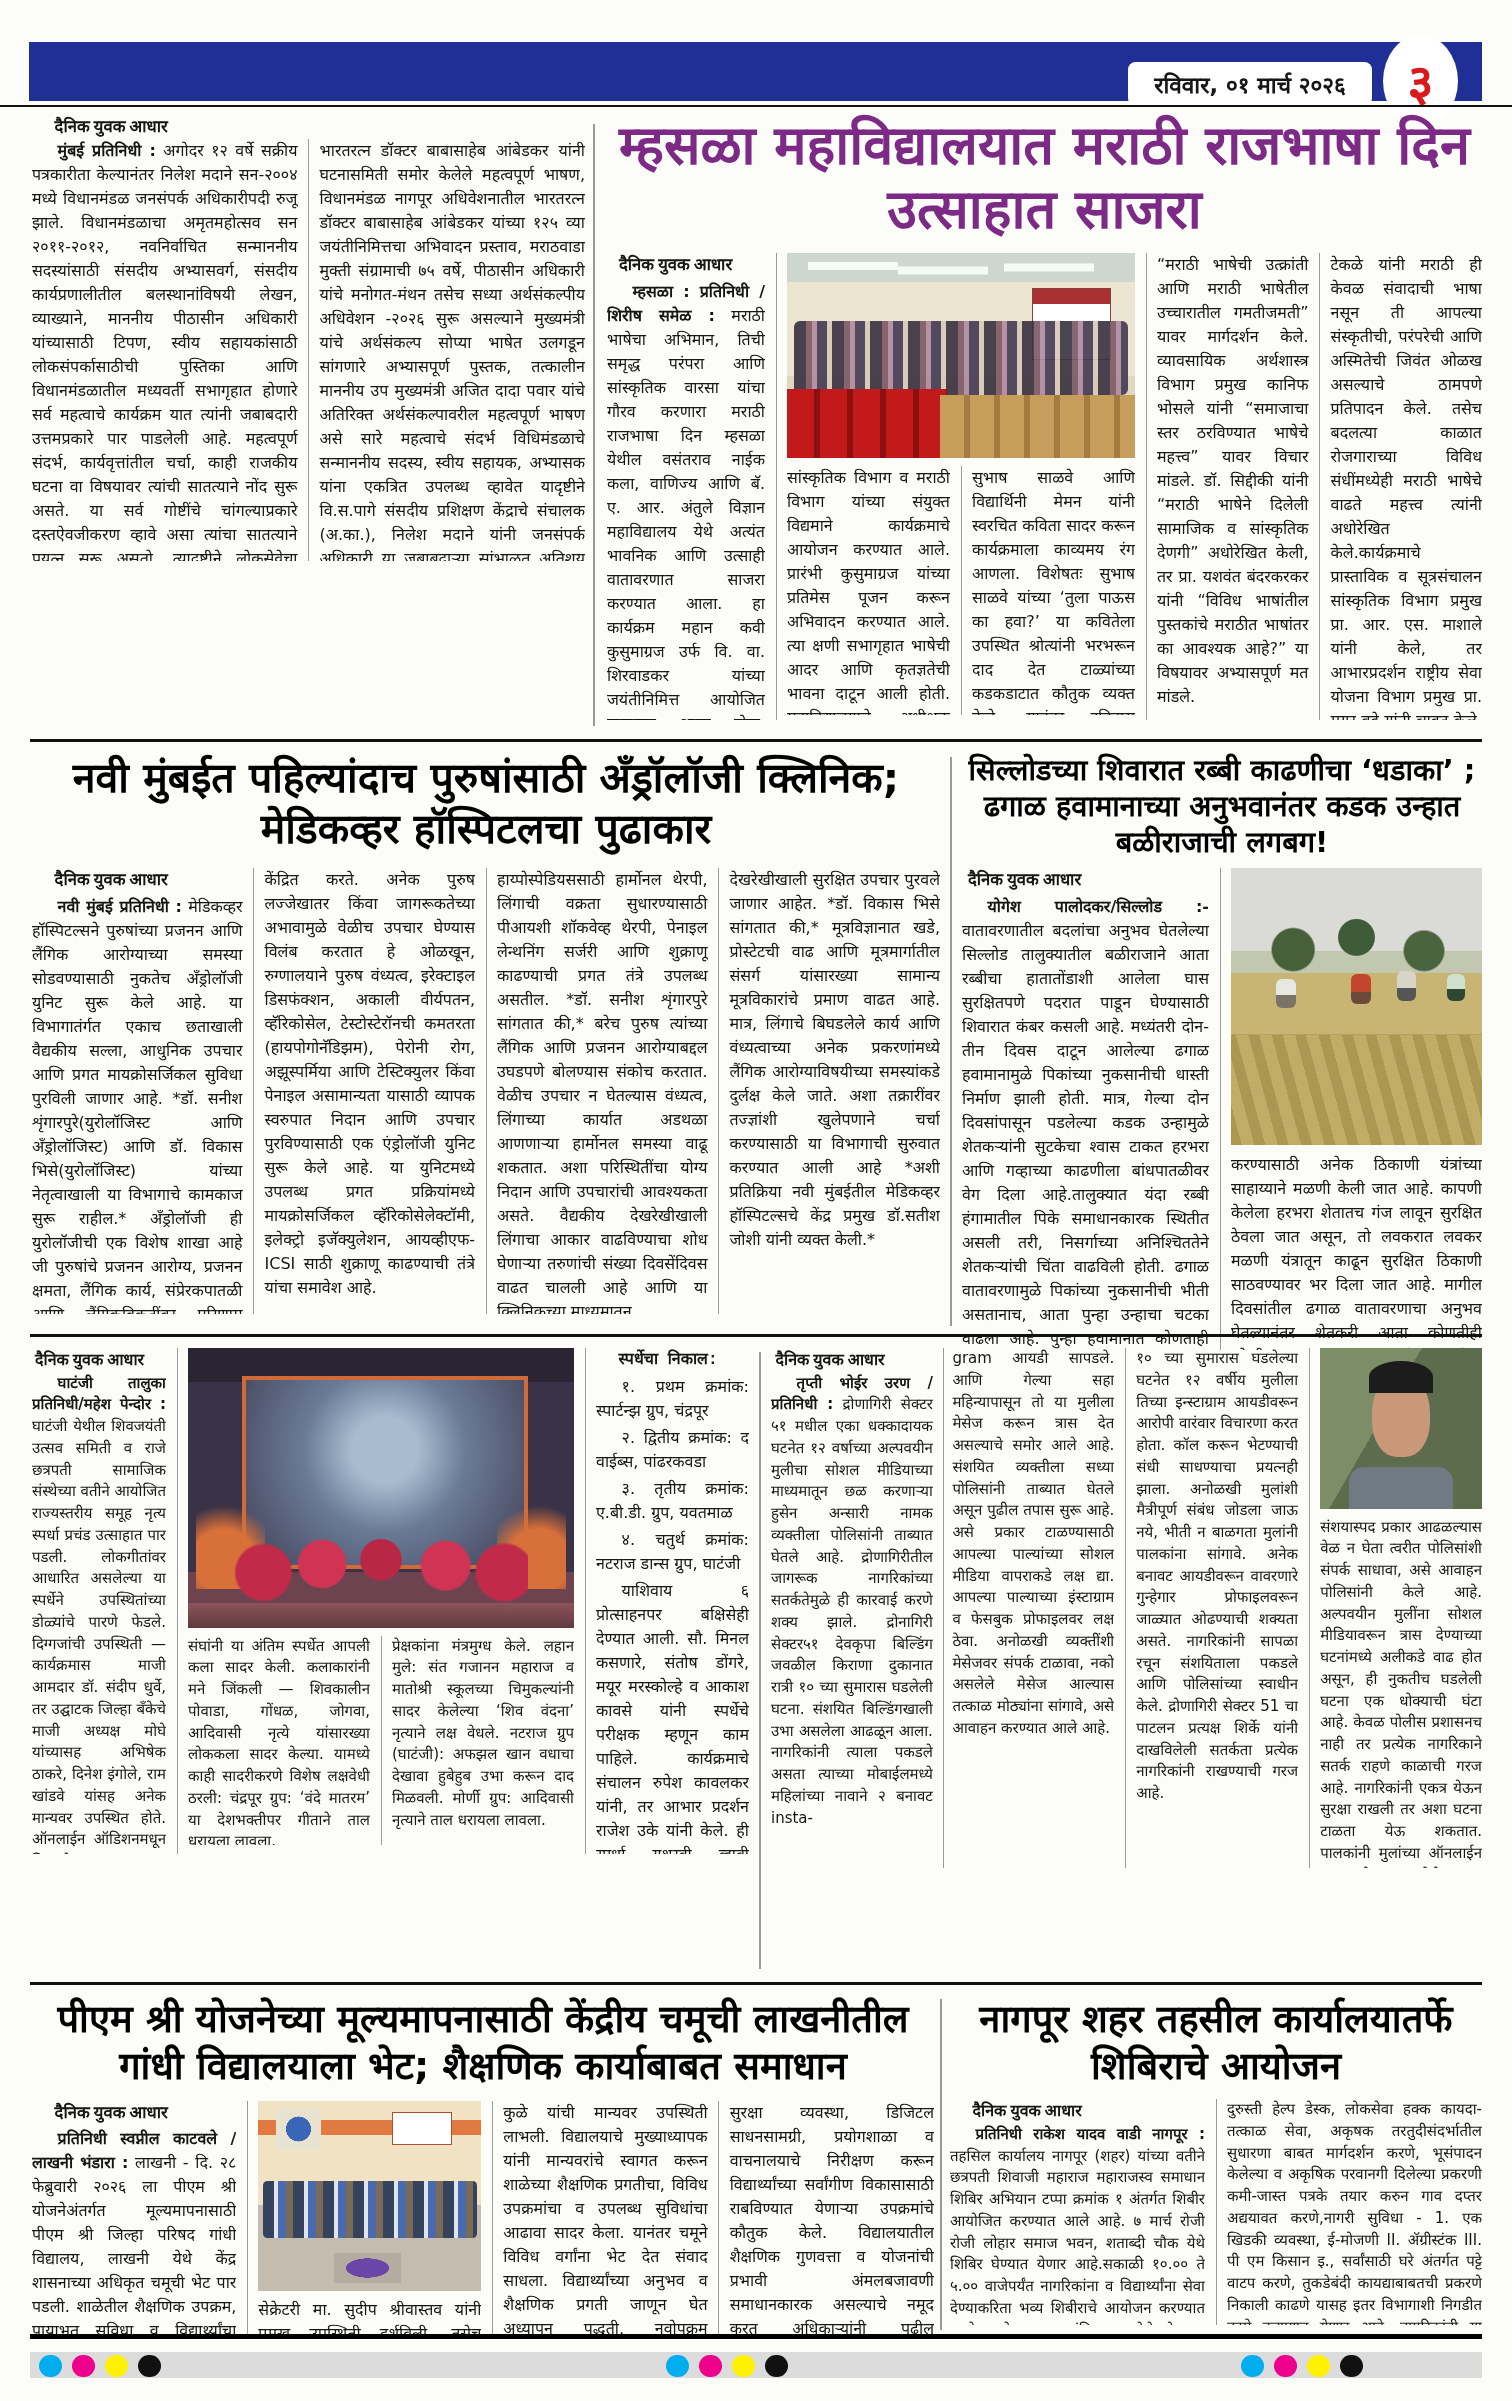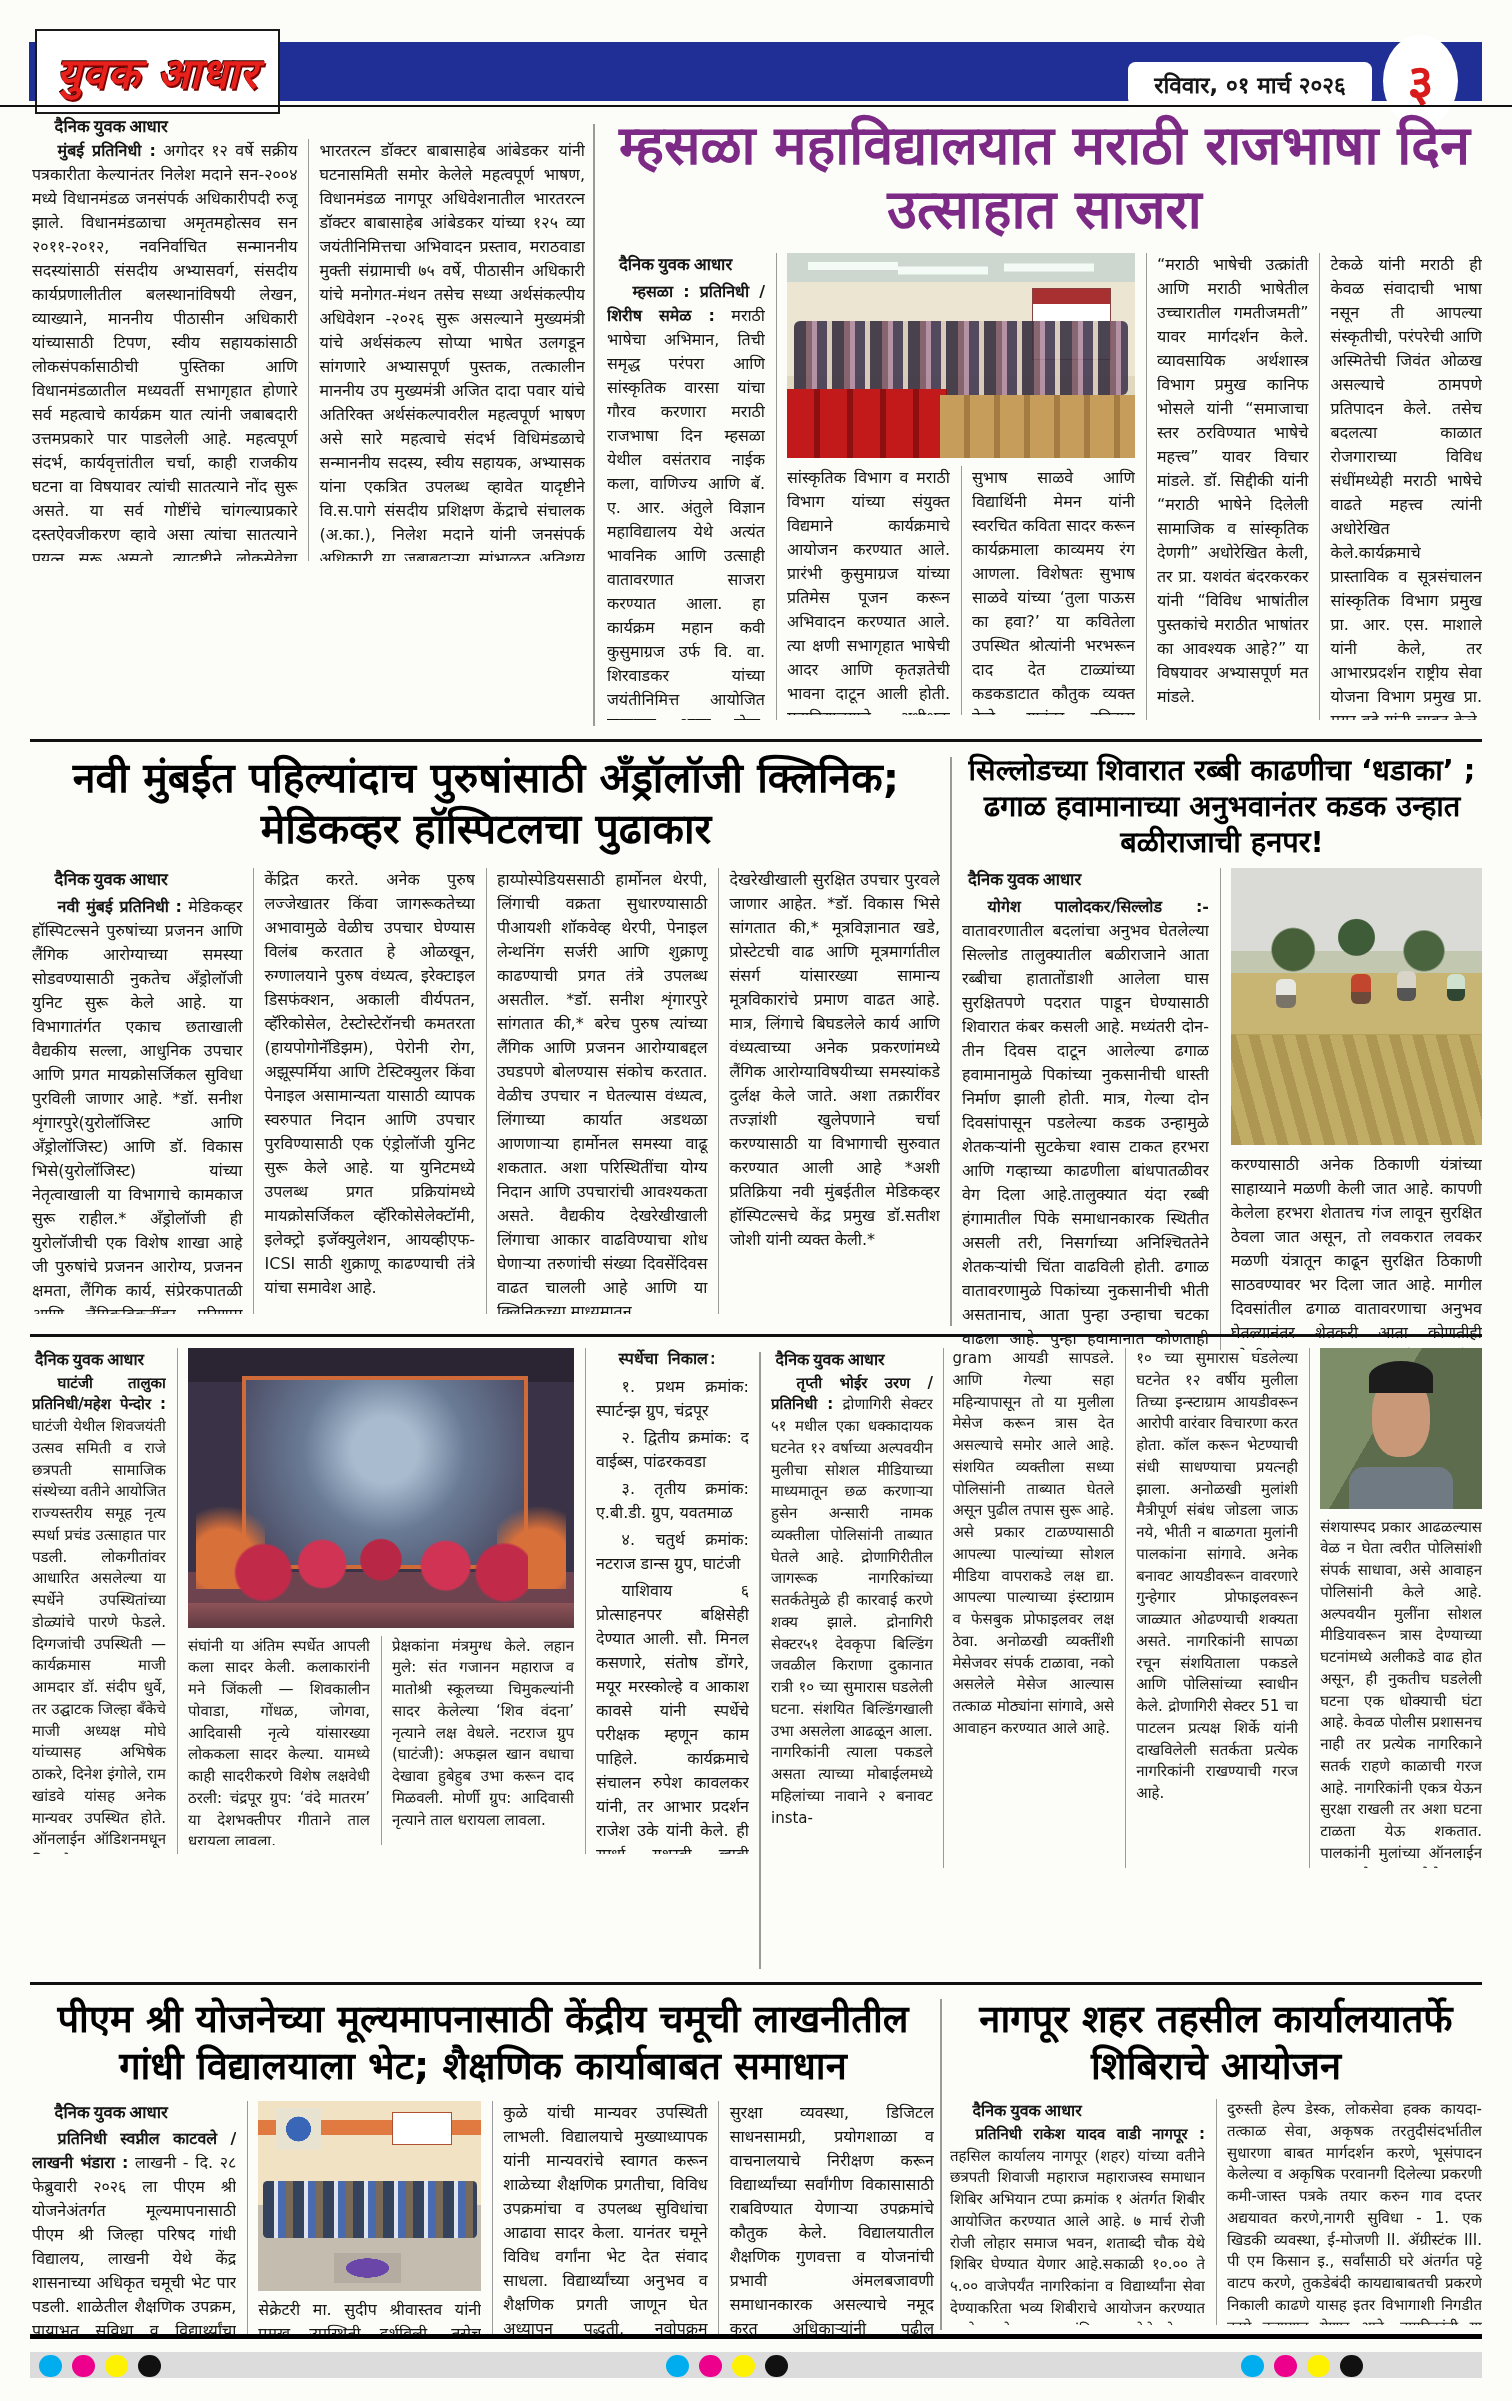--- a/index.html
+++ b/index.html
@@ -45,9 +45,6 @@
 <div class="page">
 
   <div class="mast-bar"></div>
-  <div class="logo-box">
-    <span class="logo-text">युवक आधार</span>
-  </div>
   <div class="date-box">
     <span>रविवार, ०१ मार्च २०२६</span>
   </div>

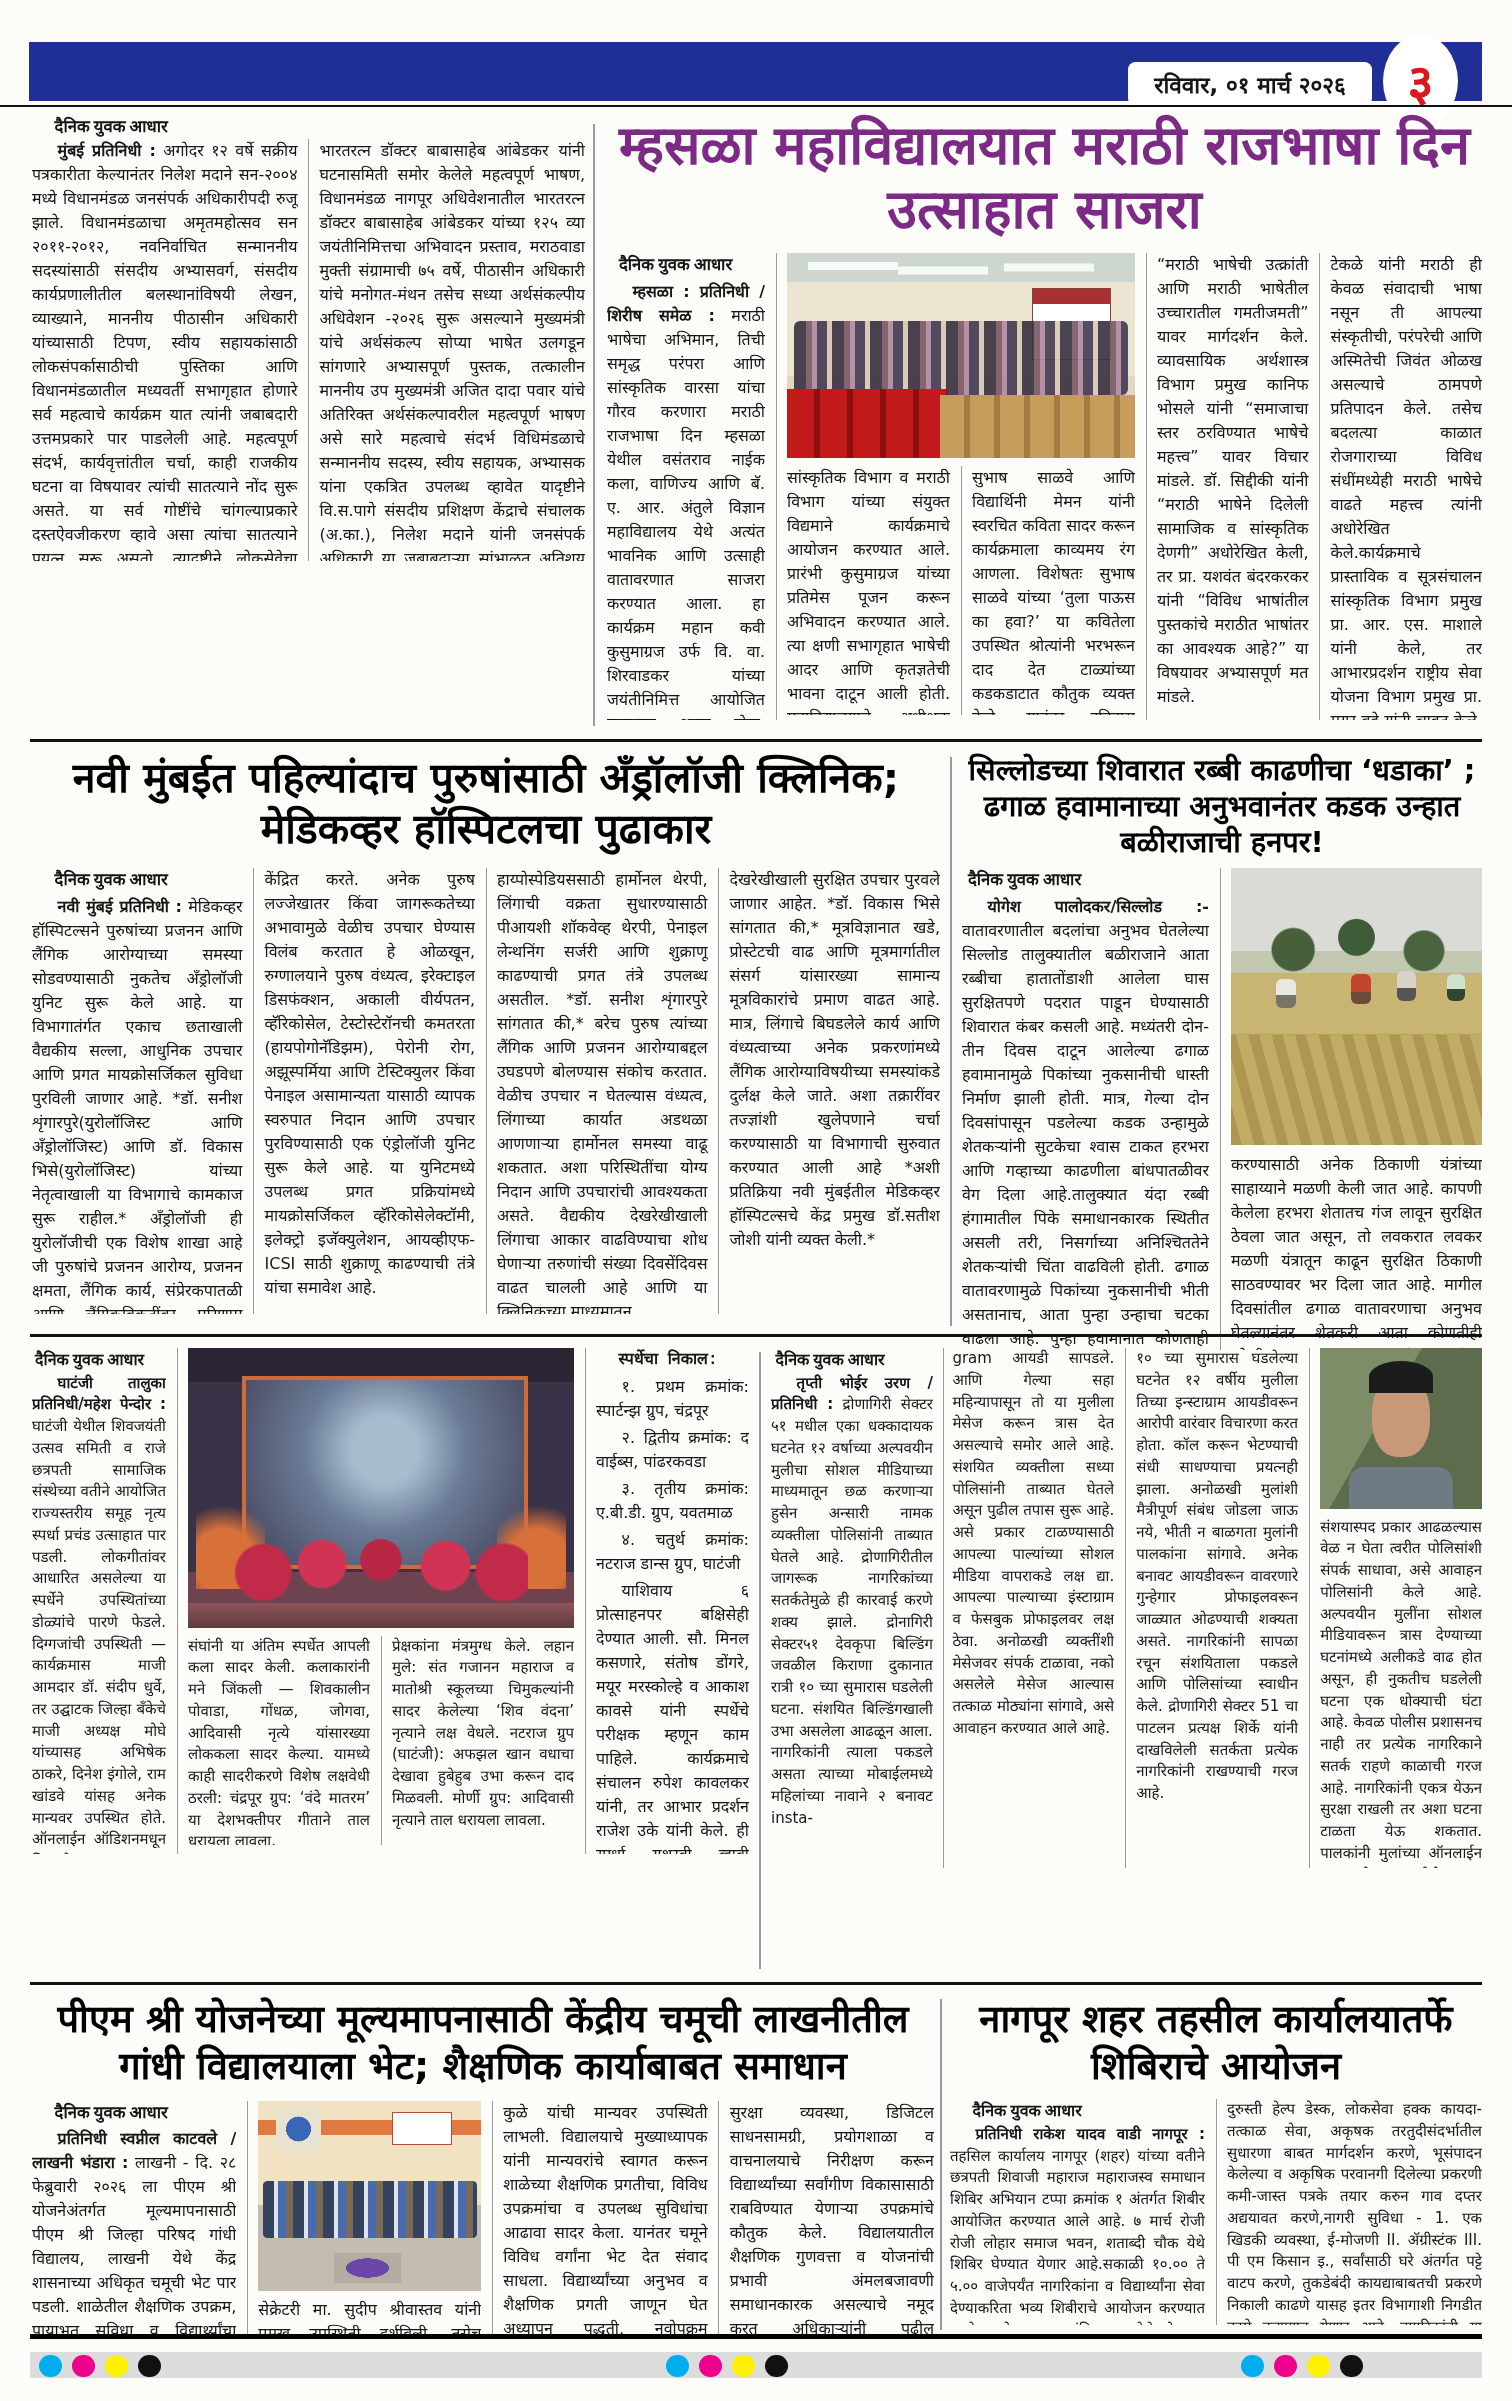--- a/index.html
+++ b/index.html
@@ -122,7 +122,7 @@
   </section>
 
   <section class="abs" style="left:962px;top:753px;width:520px;">
-    <h1 class="hl" style="font-size:29px;margin:0 0 7.5px 0;">सिल्लोडच्या शिवारात रब्बी काढणीचा ‘धडाका’ ; ढगाळ हवामानाच्या अनुभवानंतर कडक उन्हात बळीराजाची हनपर!</h1>
+    <h1 class="hl" style="font-size:29px;margin:0 0 7.5px 0;">सिल्लोडच्या शिवारात रब्बी काढणीचा ‘धडाका’ ; ढगाळ हवामानाच्या अनुभवानंतर कडक उन्हात बळीराजाची लगबग!</h1>
     <div class="cols" style="height:482px;">
       <div class="col" style="flex:0 0 247px;">
         <div class="credit" style="margin-left:6px;">दैनिक युवक आधार</div>

